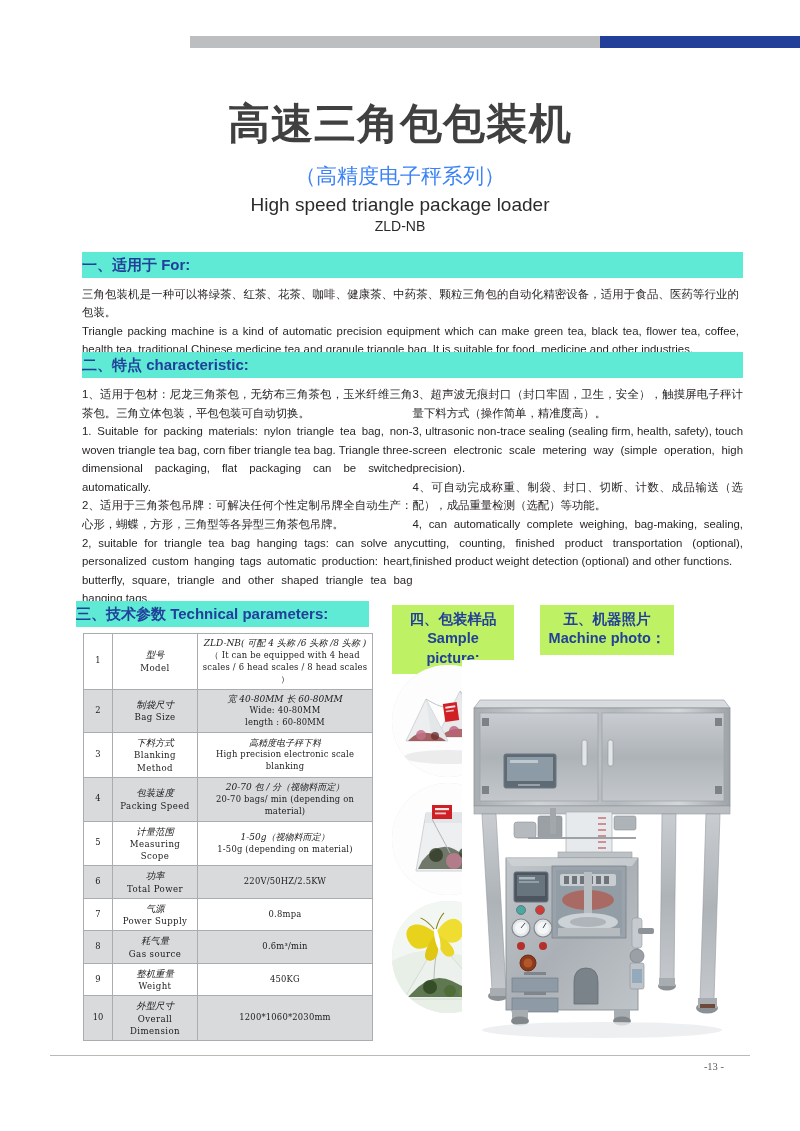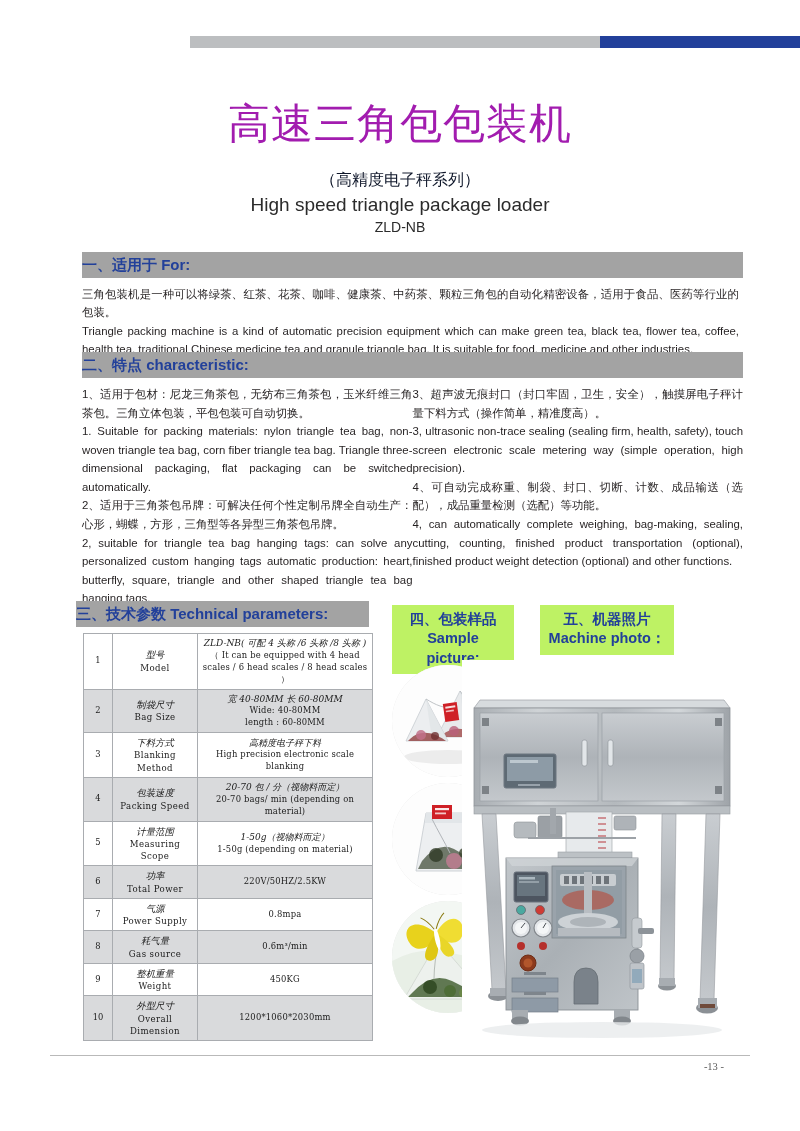--- a/index.html
+++ b/index.html
@@ -44,8 +44,8 @@
   }
   .title-cn {
     font-size: 42px;
-    font-weight: normal;
-    color: #a21caf;
+    font-weight: bold;
+    color: #404040;
     letter-spacing: 1px;
     line-height: 1.12;
     text-align: center;

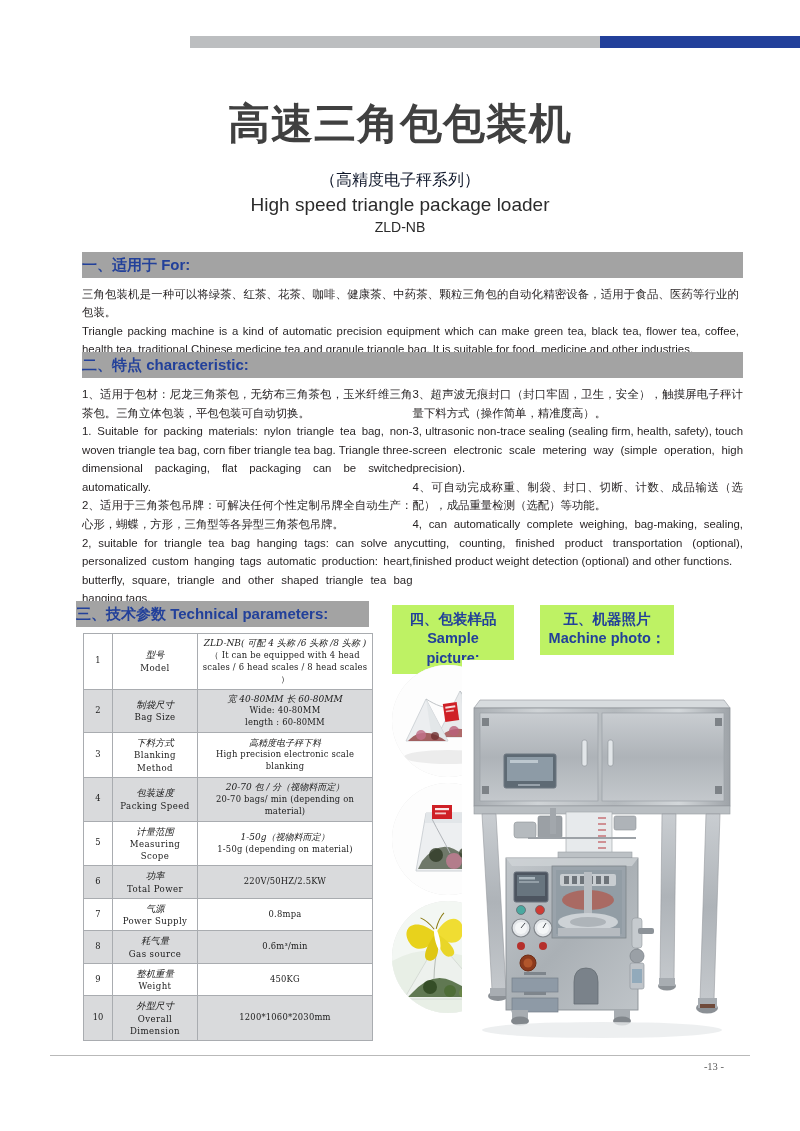--- a/index.html
+++ b/index.html
@@ -51,9 +51,9 @@
     text-align: center;
   }
   .subtitle-cn {
-    font-size: 16px;
-    color: #0f172a;
-    margin-top: 21px;
+    font-size: 21px;
+    color: #3b82f6;
+    margin-top: 13px;
     line-height: 1.5;
   }
   .subtitle-en {

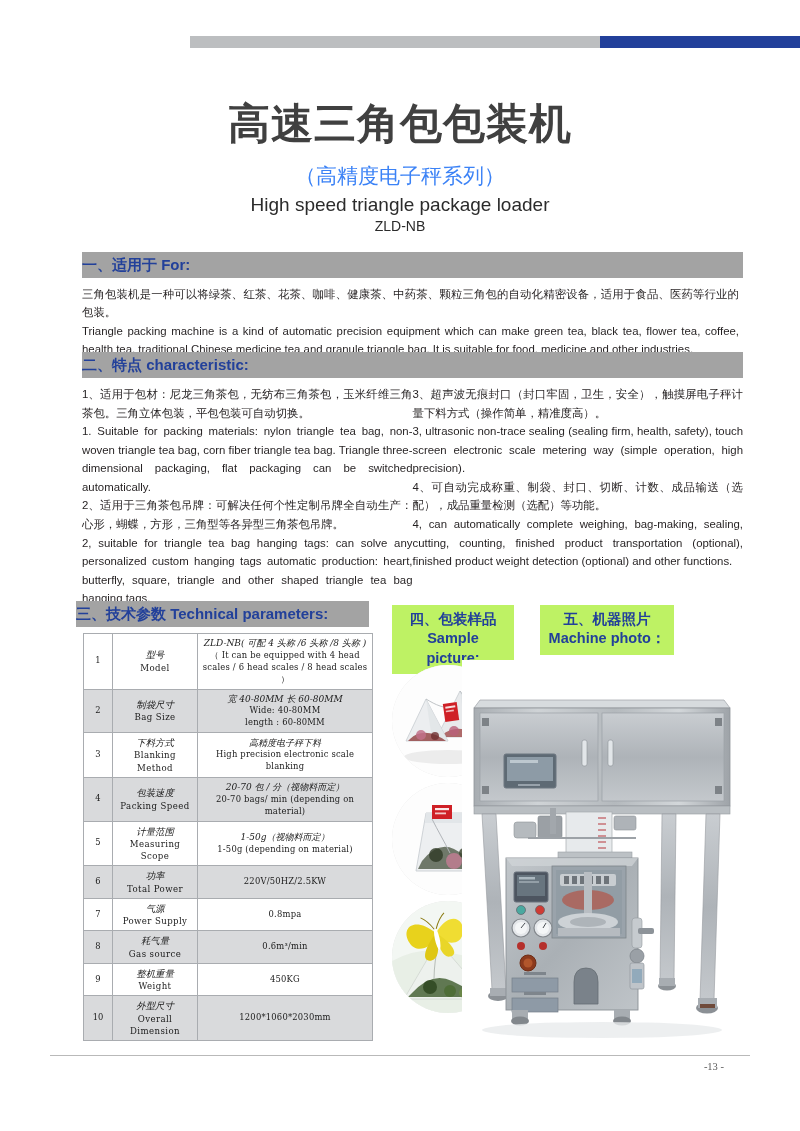--- a/index.html
+++ b/index.html
@@ -69,7 +69,7 @@
 
   
   .sect-bar {
-    background: #a3a3a3;
+    background: #5eead4;
     height: 26px;
     display: flex;
     align-items: center;

